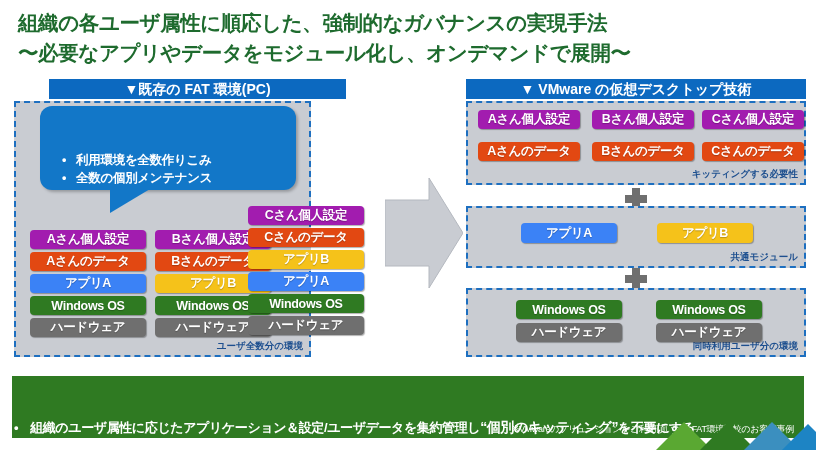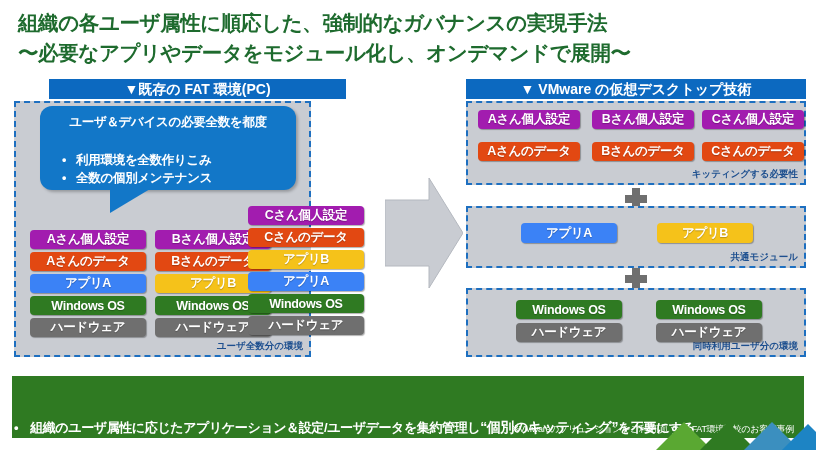--- a/index.html
+++ b/index.html
@@ -149,7 +149,6 @@
   <div class="box c-hw" style="left:248px;top:316px;width:116px;height:19px;">ハードウェア</div>
 
   <div class="callout">
-    <div class="ln l1">ユーザ＆デバイスの必要全数を都度</div>
     <div class="bul b1">利用環境を全数作りこみ</div>
     <div class="bul b2">全数の個別メンテナンス</div>
   </div>

